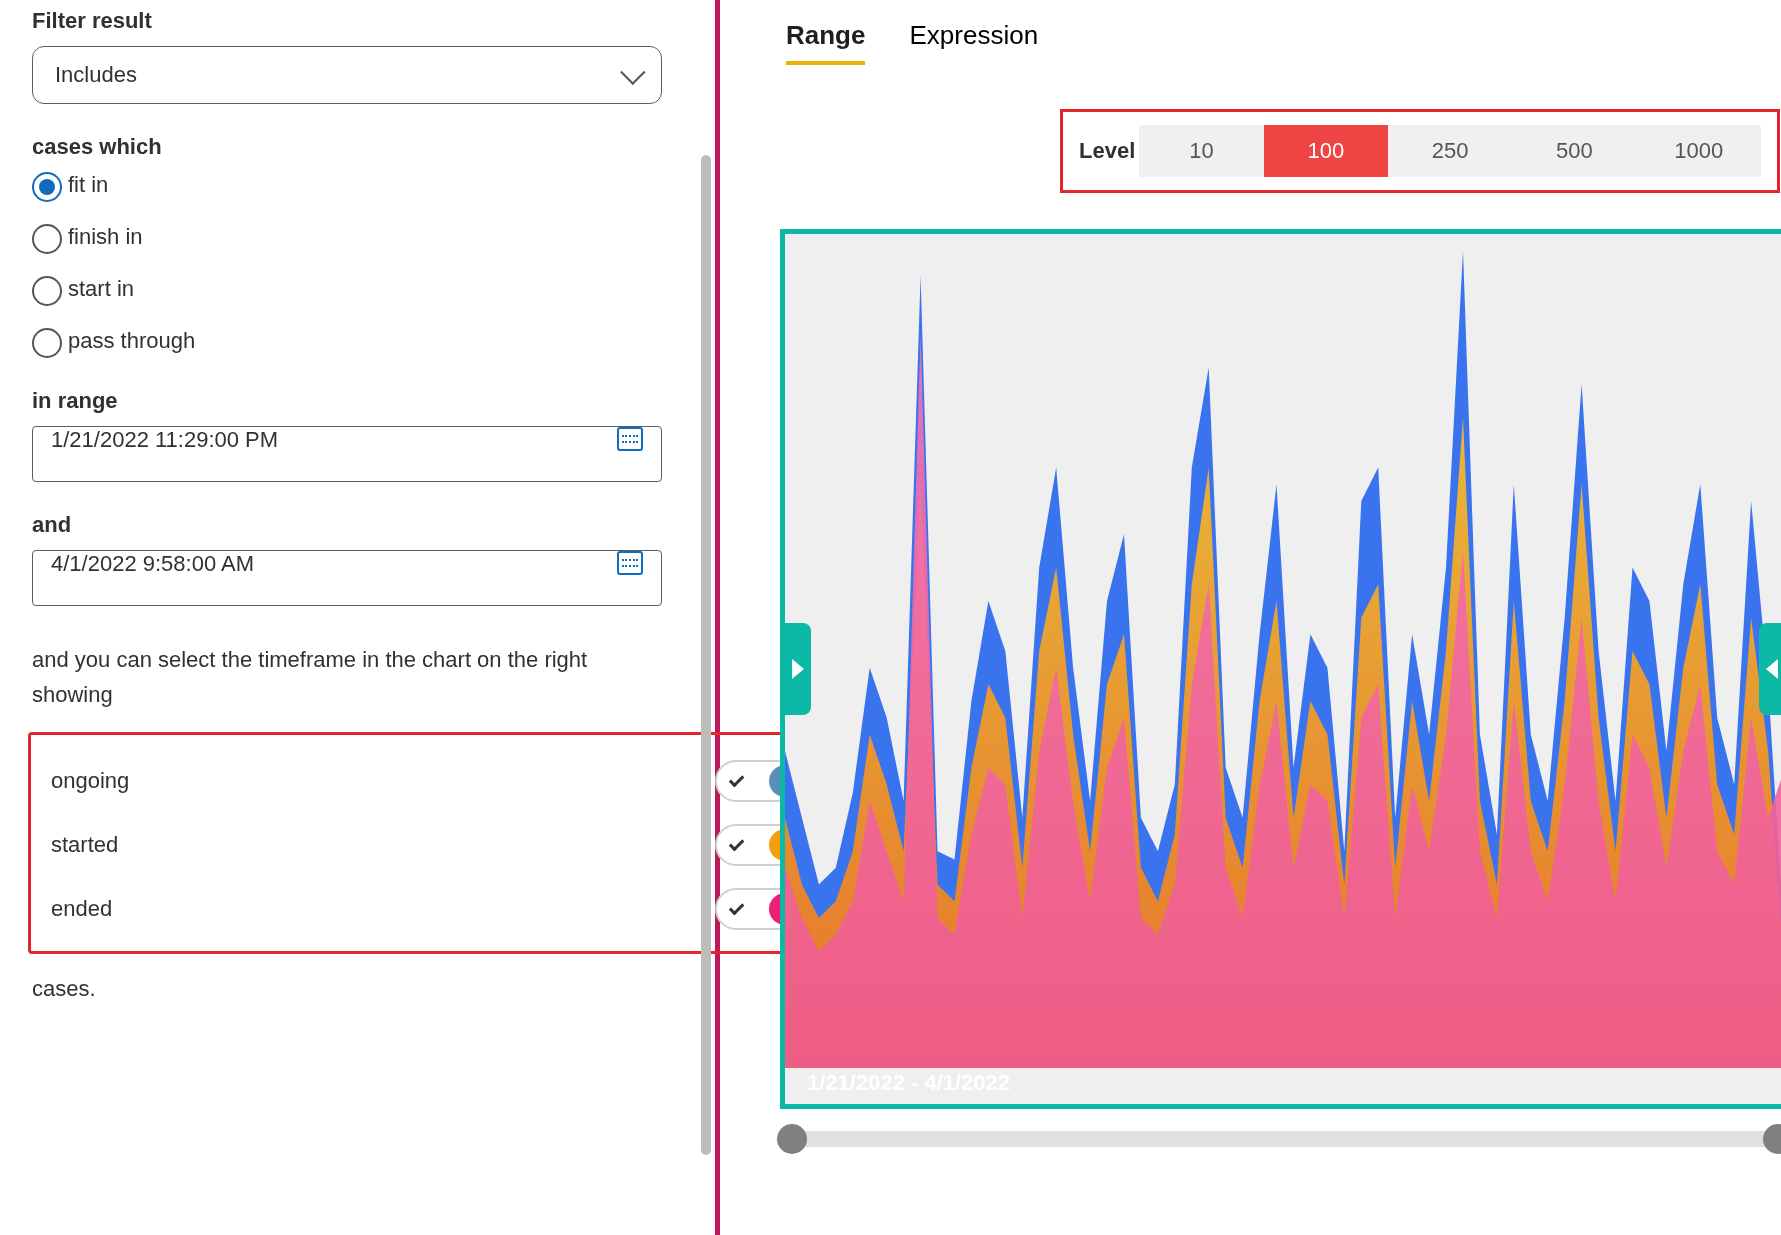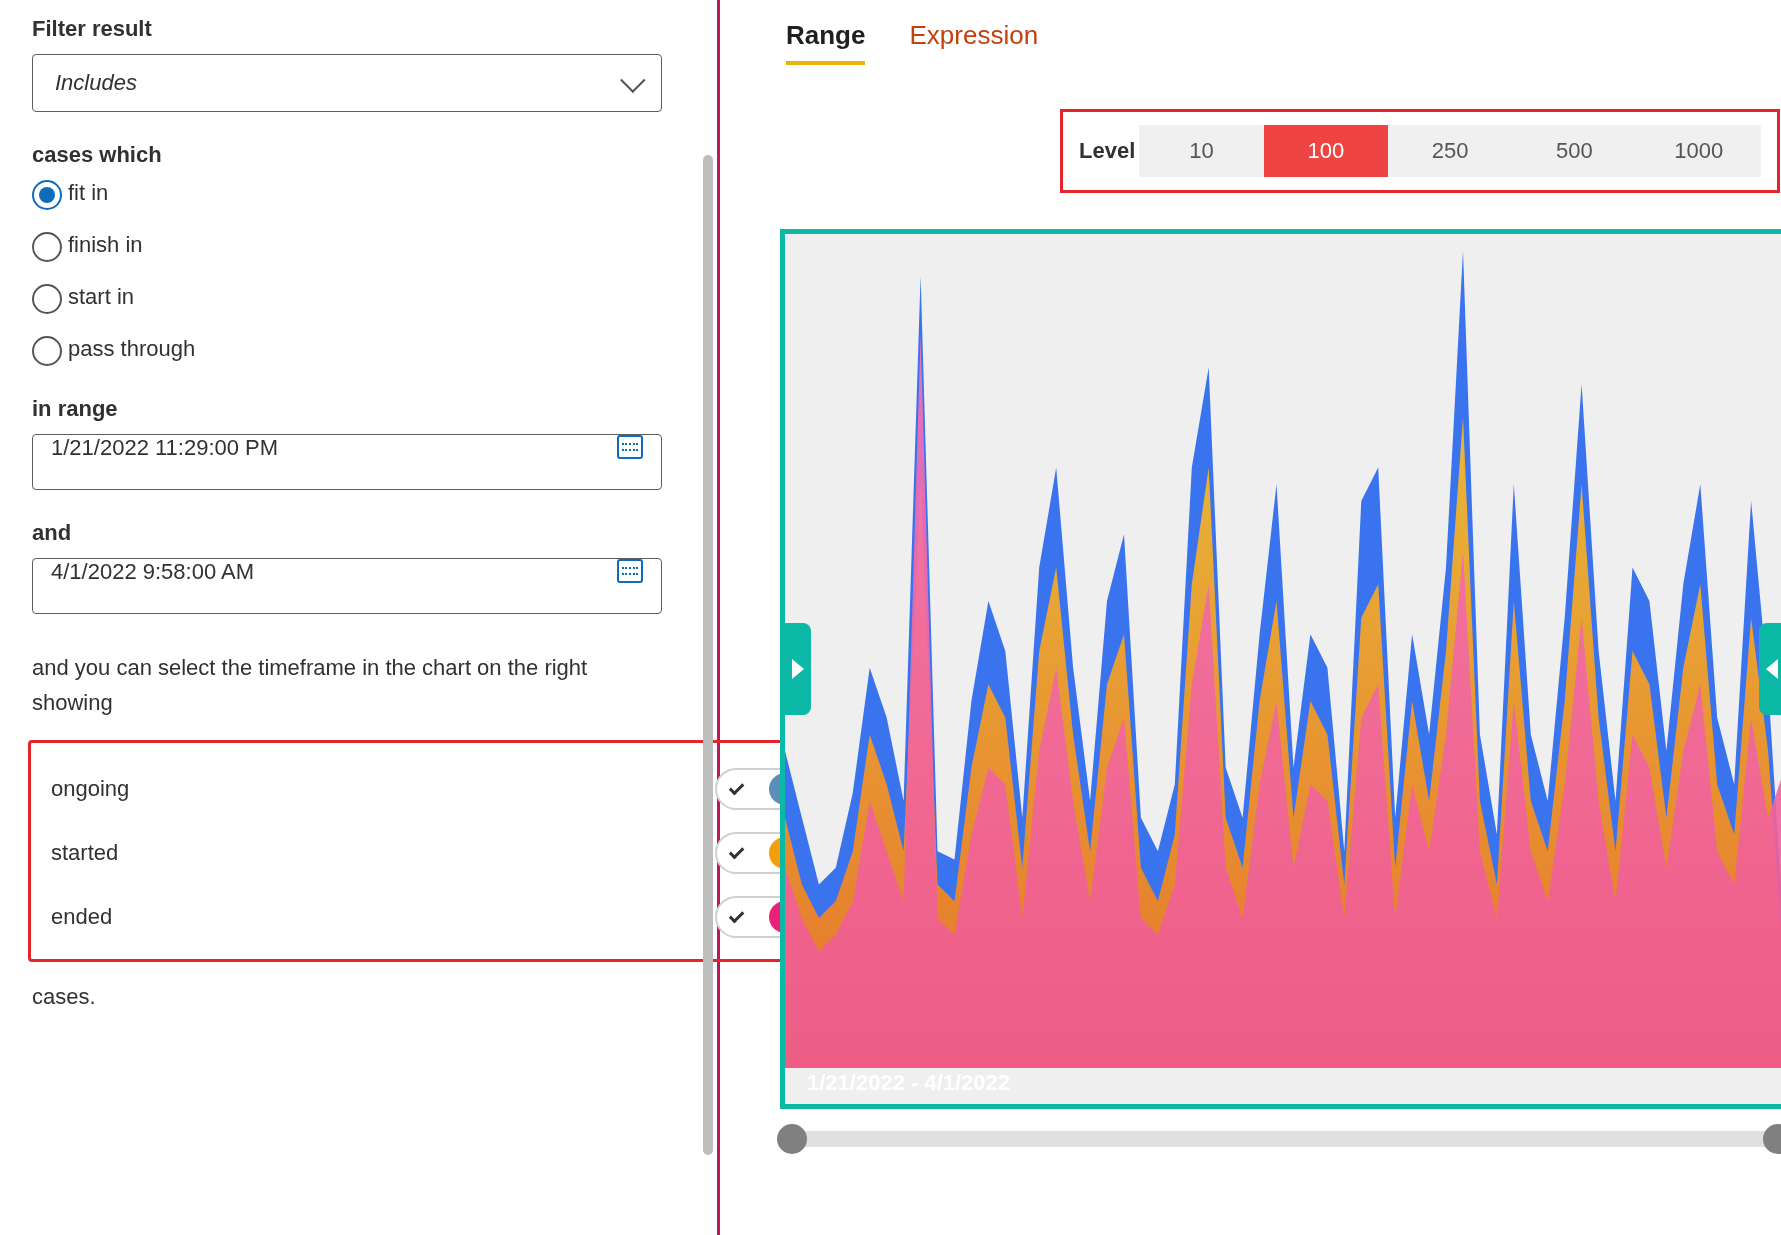--- a/index.html
+++ b/index.html
@@ -14,8 +14,8 @@
   }
   .left {
     width: 720px;
-    padding: 16px 28px 20px 32px;
-    border-right: 3px solid #be185d;
+    padding: 8px 28px 20px 32px;
+    border-right: 5px solid #be185d;
     position: relative;
   }
   .vscroll {

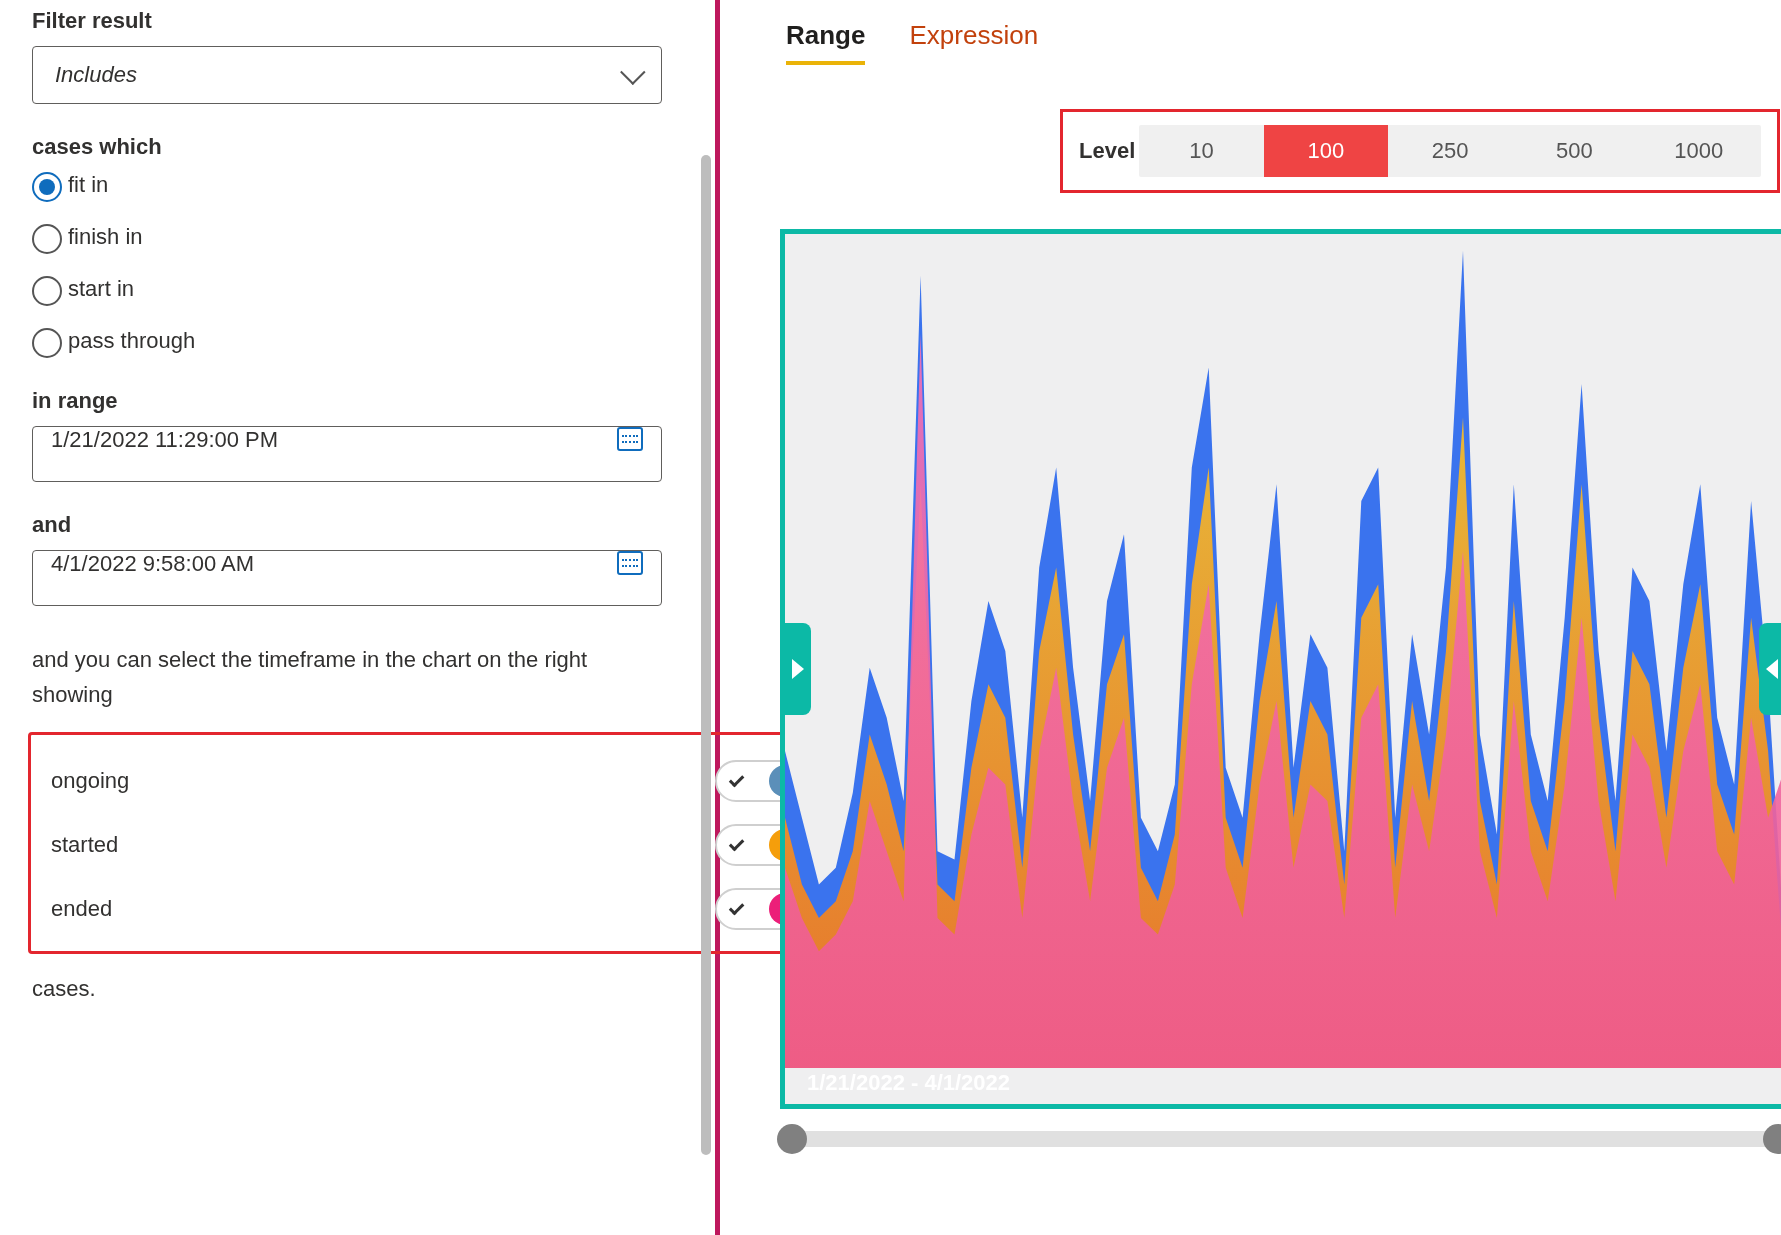--- a/index.html
+++ b/index.html
@@ -111,7 +111,7 @@
   
   .tabs { display: flex; gap: 44px; font-size: 26px; padding-left: 6px; margin-bottom: 44px; }
   .tab { font-weight: 600; color: #201f1e; padding-bottom: 10px; cursor: pointer; }
-  .tab.inactive { font-weight: 400; color: #c2410c; text-align: right; }
+  .tab.inactive { font-weight: 400; color: #000000; text-align: right; }
   .tab.active { border-bottom: 4px solid #eab308; }
 
   .level-box {

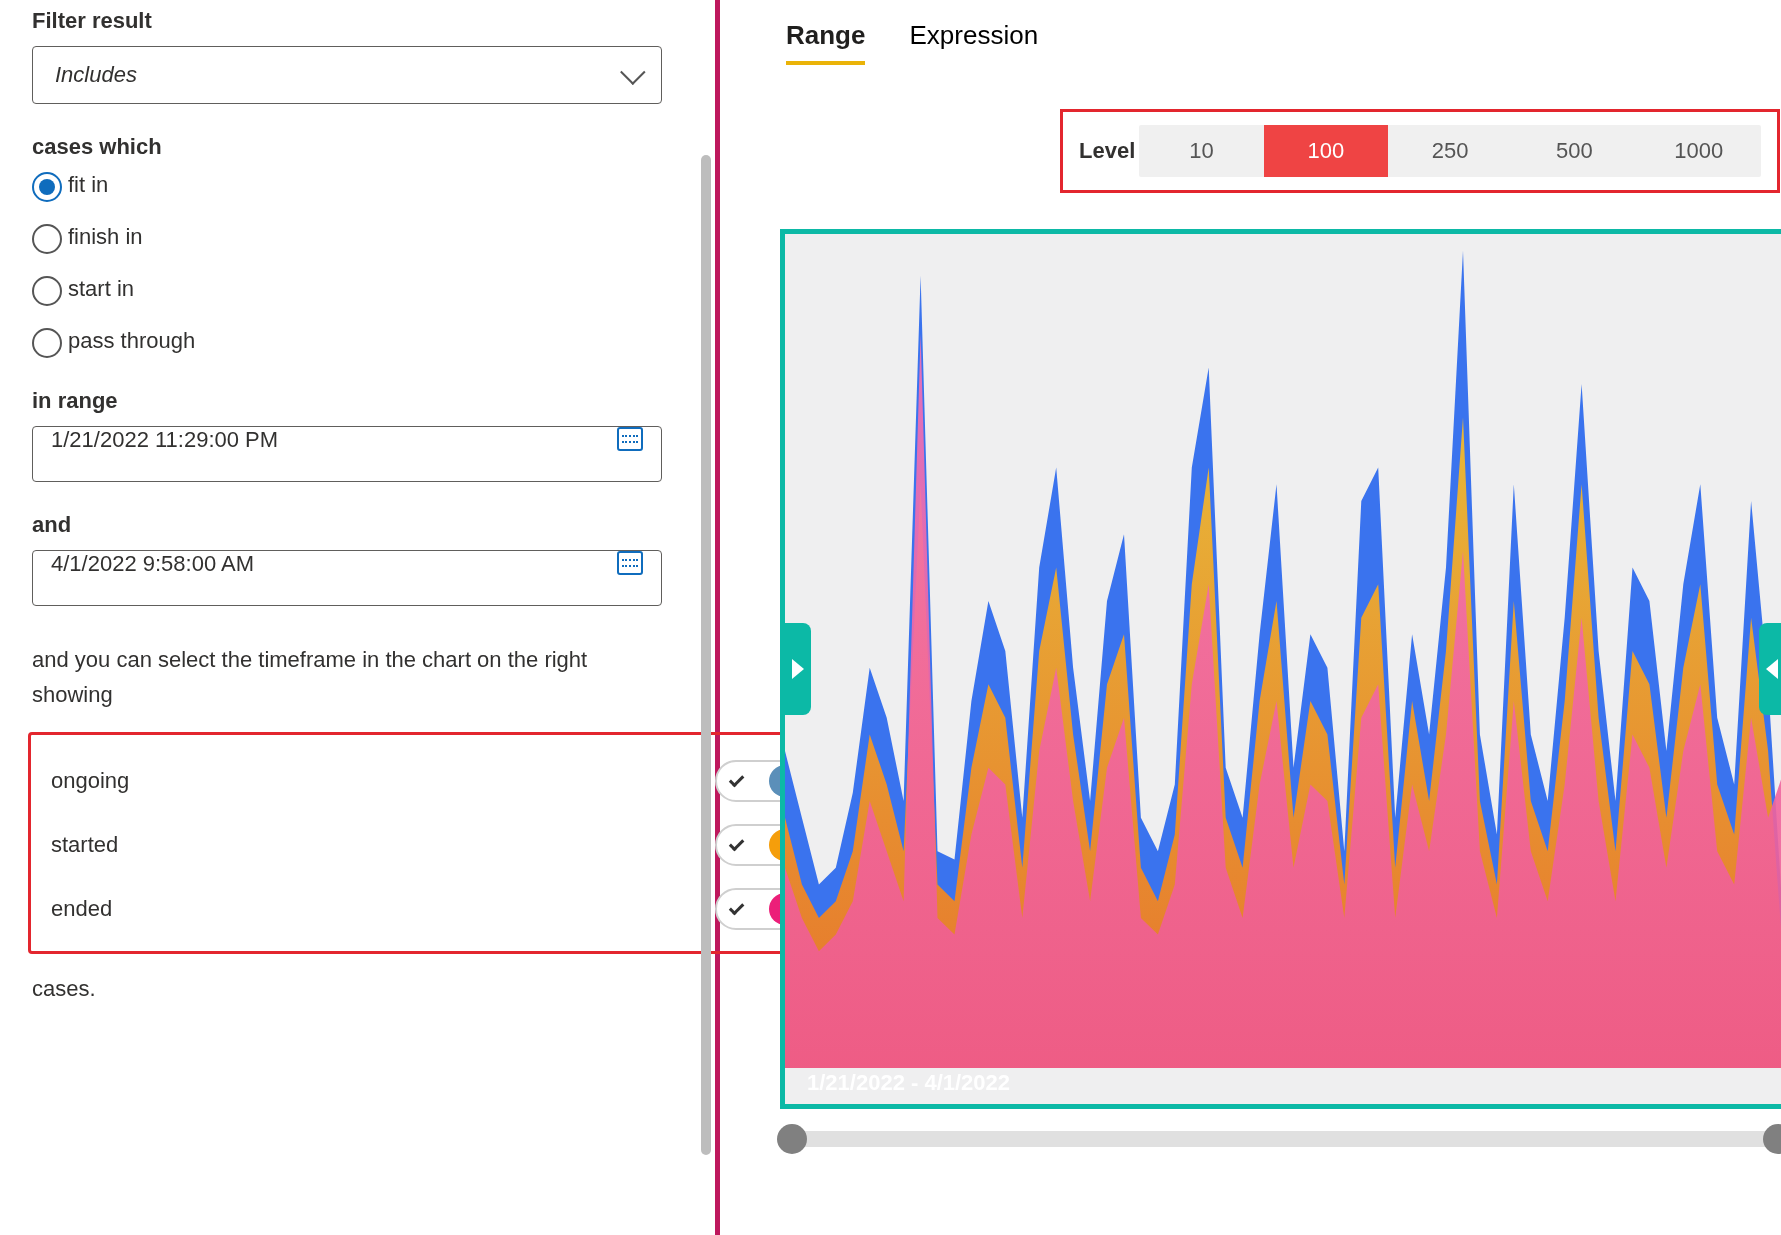--- a/index.html
+++ b/index.html
@@ -39,13 +39,12 @@
     width: 630px;
     height: 58px;
     border: 1px solid #605e5c;
-    border-radius: 4px;
+    border-radius: 12px;
     display: flex; align-items: center; justify-content: space-between;
     padding: 0 22px;
     font-size: 22px;
     cursor: pointer;
     margin-bottom: 30px;
-    font-style: italic;
   }
   .chev { width: 18px; height: 18px; border-right: 2px solid #555; border-bottom: 2px solid #555; transform: rotate(45deg) translateY(-4px); }
 

